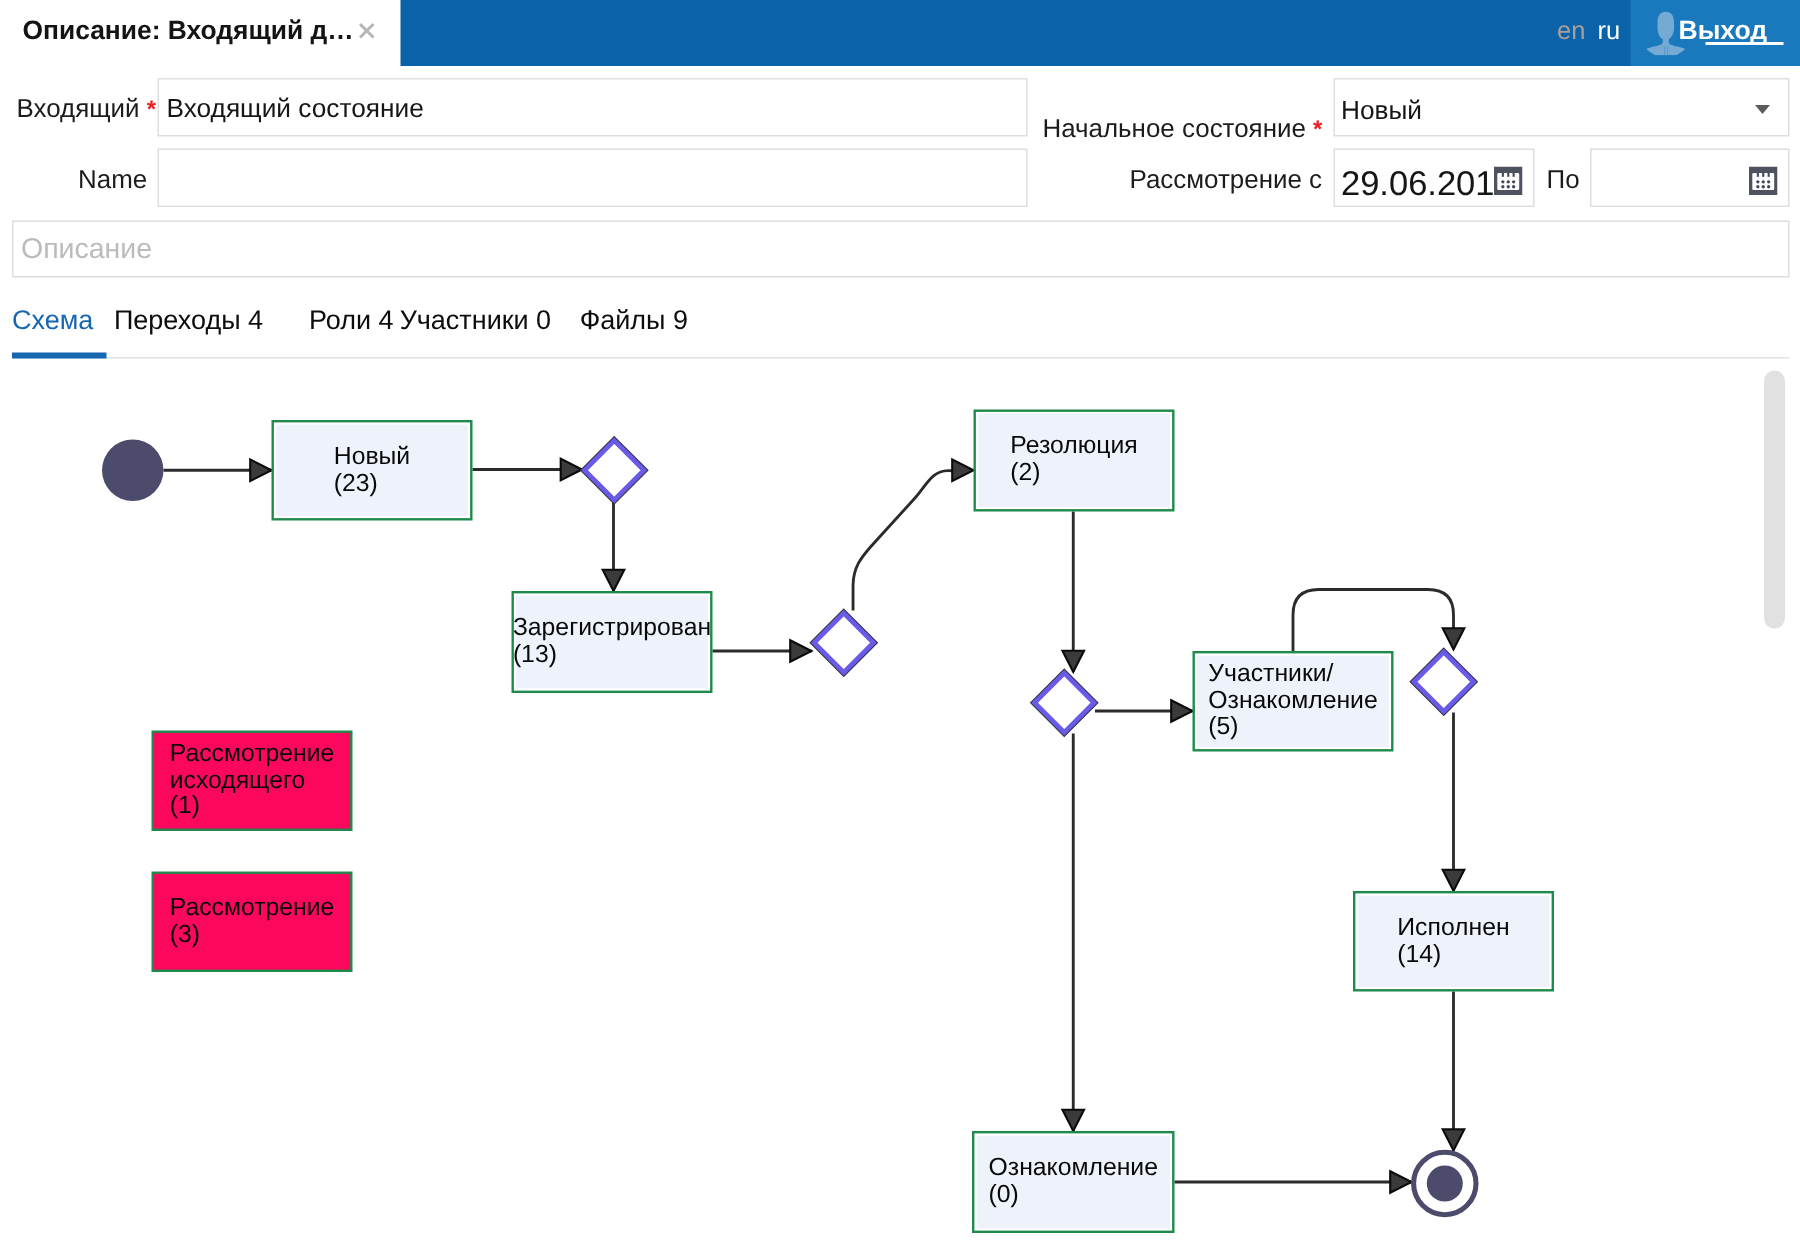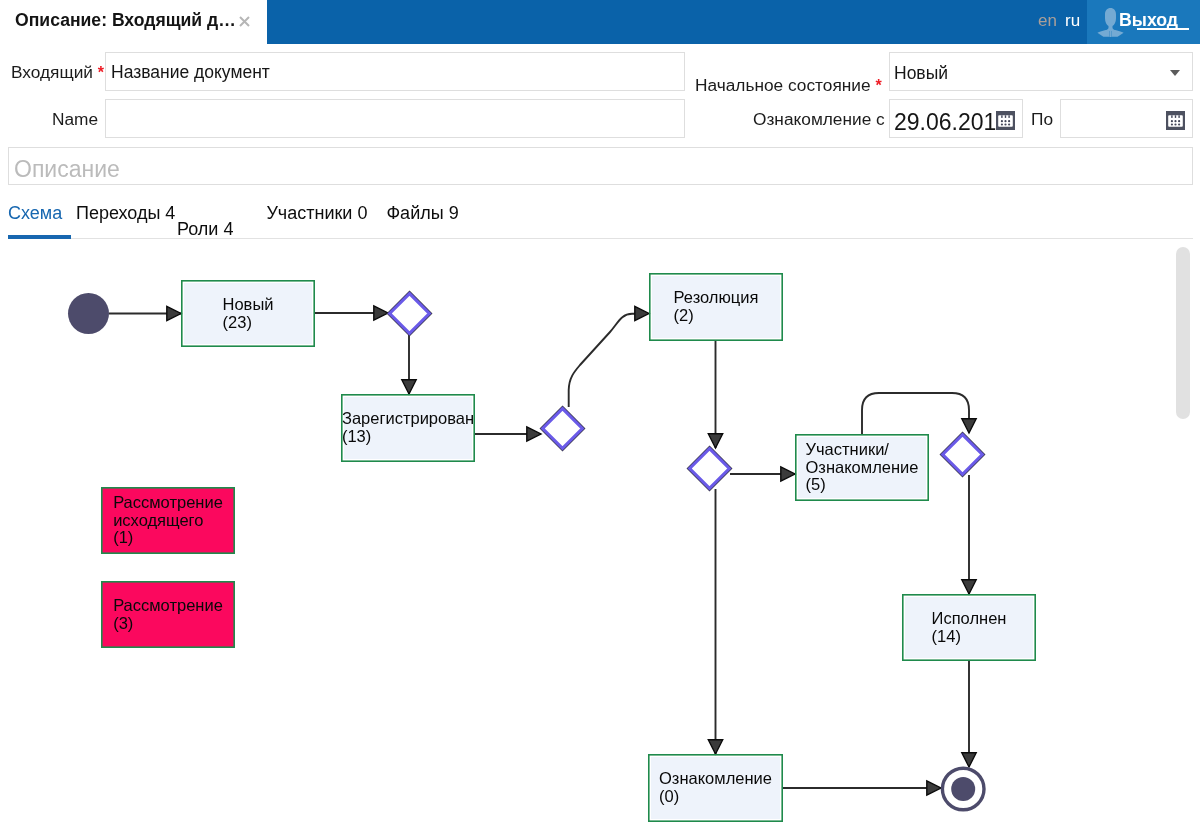--- a/index.html
+++ b/index.html
@@ -100,7 +100,7 @@
 
 <div class="abs flabel" id="lbl-name"><span>Входящий</span> <span class="req">*</span></div>
 <div class="abs finput" id="in-name"></div>
-<div class="abs fval" id="val-name">Название документ</div>
+<div class="abs fval" id="val-name">Входящий состояние</div>
 
 <div class="abs flabel" id="lbl-name-en">Name</div>
 <div class="abs finput" id="in-name-en"></div>

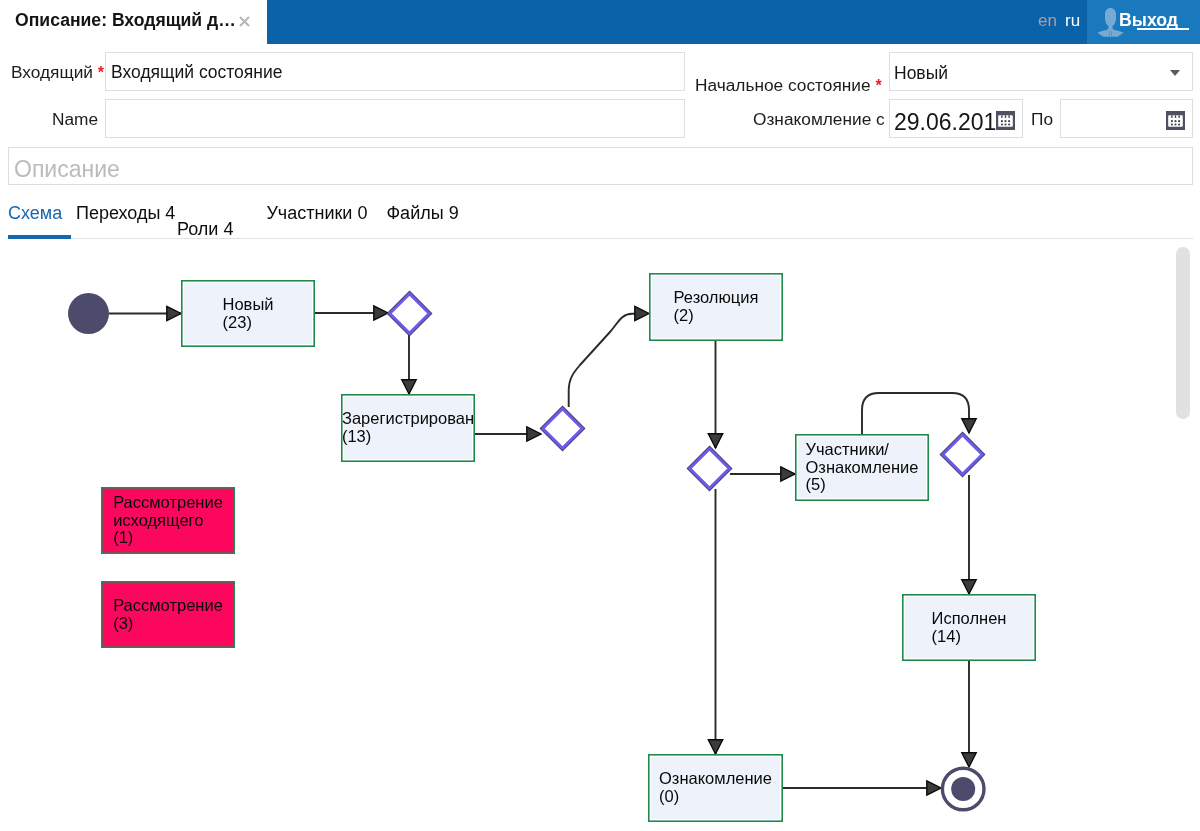--- a/index.html
+++ b/index.html
@@ -113,7 +113,7 @@
 <div class="abs fval" id="val-state">Новый</div>
 <div class="abs" id="state-caret"></div>
 
-<div class="abs flabel" id="lbl-from">Ознакомление с</div>
+<div class="abs flabel" id="lbl-from">Рассмотрение с</div>
 <div class="abs finput" id="in-from"></div>
 <div class="abs fval" id="val-from">29.06.2017</div>
 <div class="abs" id="cal-from">

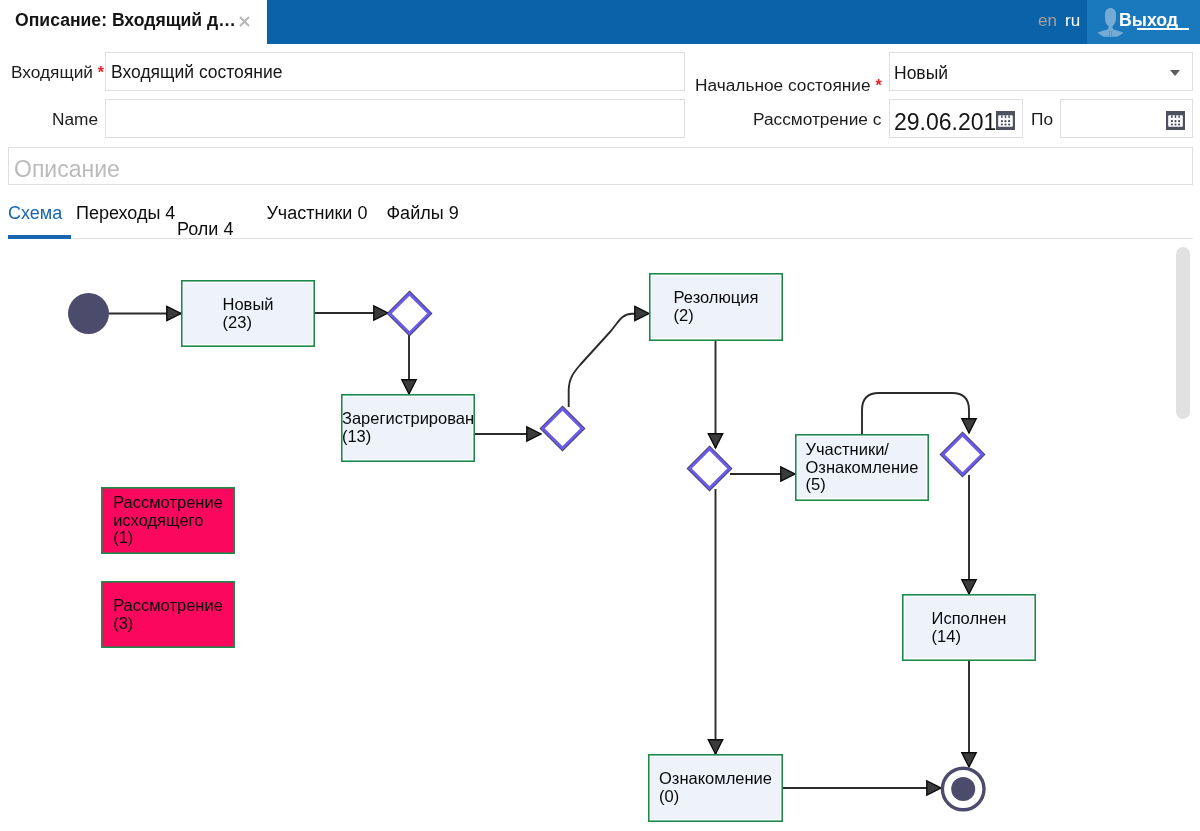--- a/index.html
+++ b/index.html
@@ -25,7 +25,7 @@
   .req{color:#ee1c25;font-size:16px;font-weight:bold;}
   .finput{background:#fff;border:1px solid #dedede;box-sizing:border-box;}
   .fval{font-size:17.5px;color:#161616;white-space:nowrap;}
-  .fplace{font-size:23px;color:#bbbbbb;white-space:nowrap;}
+  .fplace{font-size:19px;color:#bbbbbb;white-space:nowrap;}
 
   #in-name{left:105px;top:52px;width:580px;height:39px;}
   #lbl-name{left:11px;top:62px;}

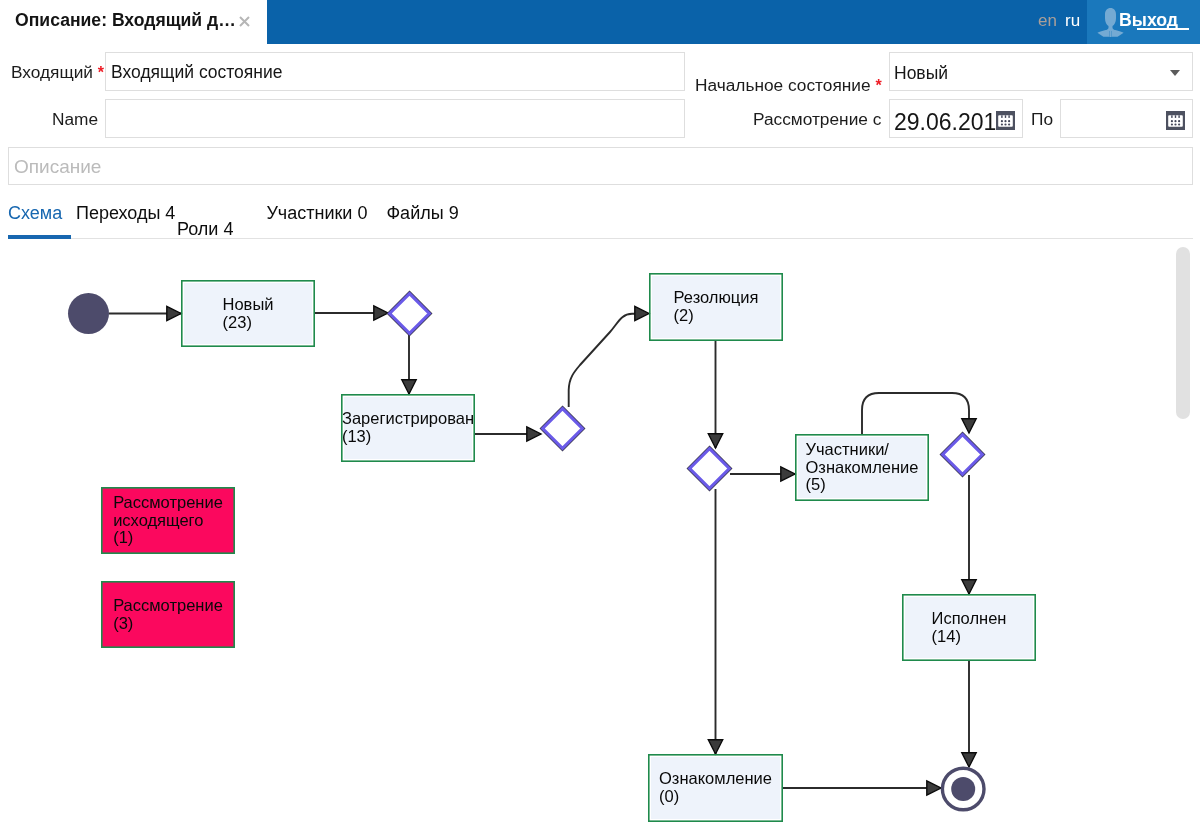--- a/index.html
+++ b/index.html
@@ -301,7 +301,7 @@
 
 <div class="abs tab-item active" style="left: 8px;">Схема</div>
 <div class="abs tab-item" style="left: 75.9375px;">Переходы 4</div>
-<div class="abs tab-item" style="left: 177px; margin-top: 16px;">Роли 4</div>
+<div class="abs tab-item" style="left: 206px;">Роли 4</div>
 <div class="abs tab-item" style="left: 266.422px;">Участники 0</div>
 <div class="abs tab-item" style="left: 386.438px;">Файлы 9</div>
 

